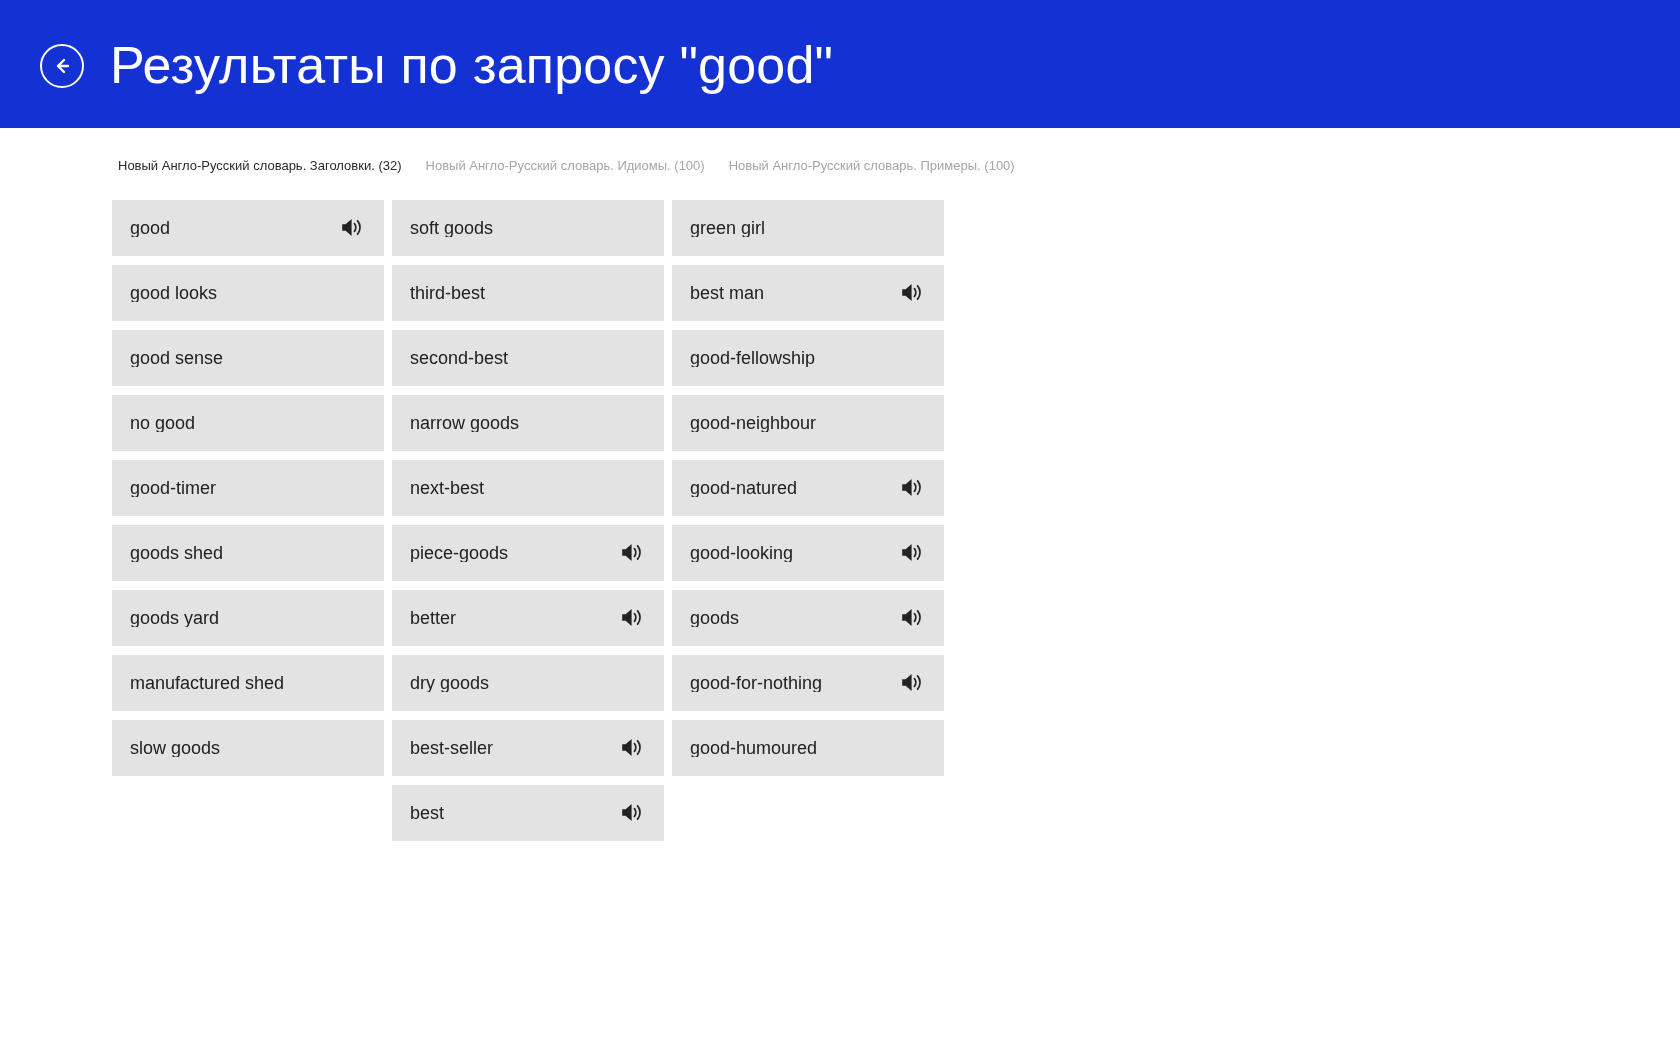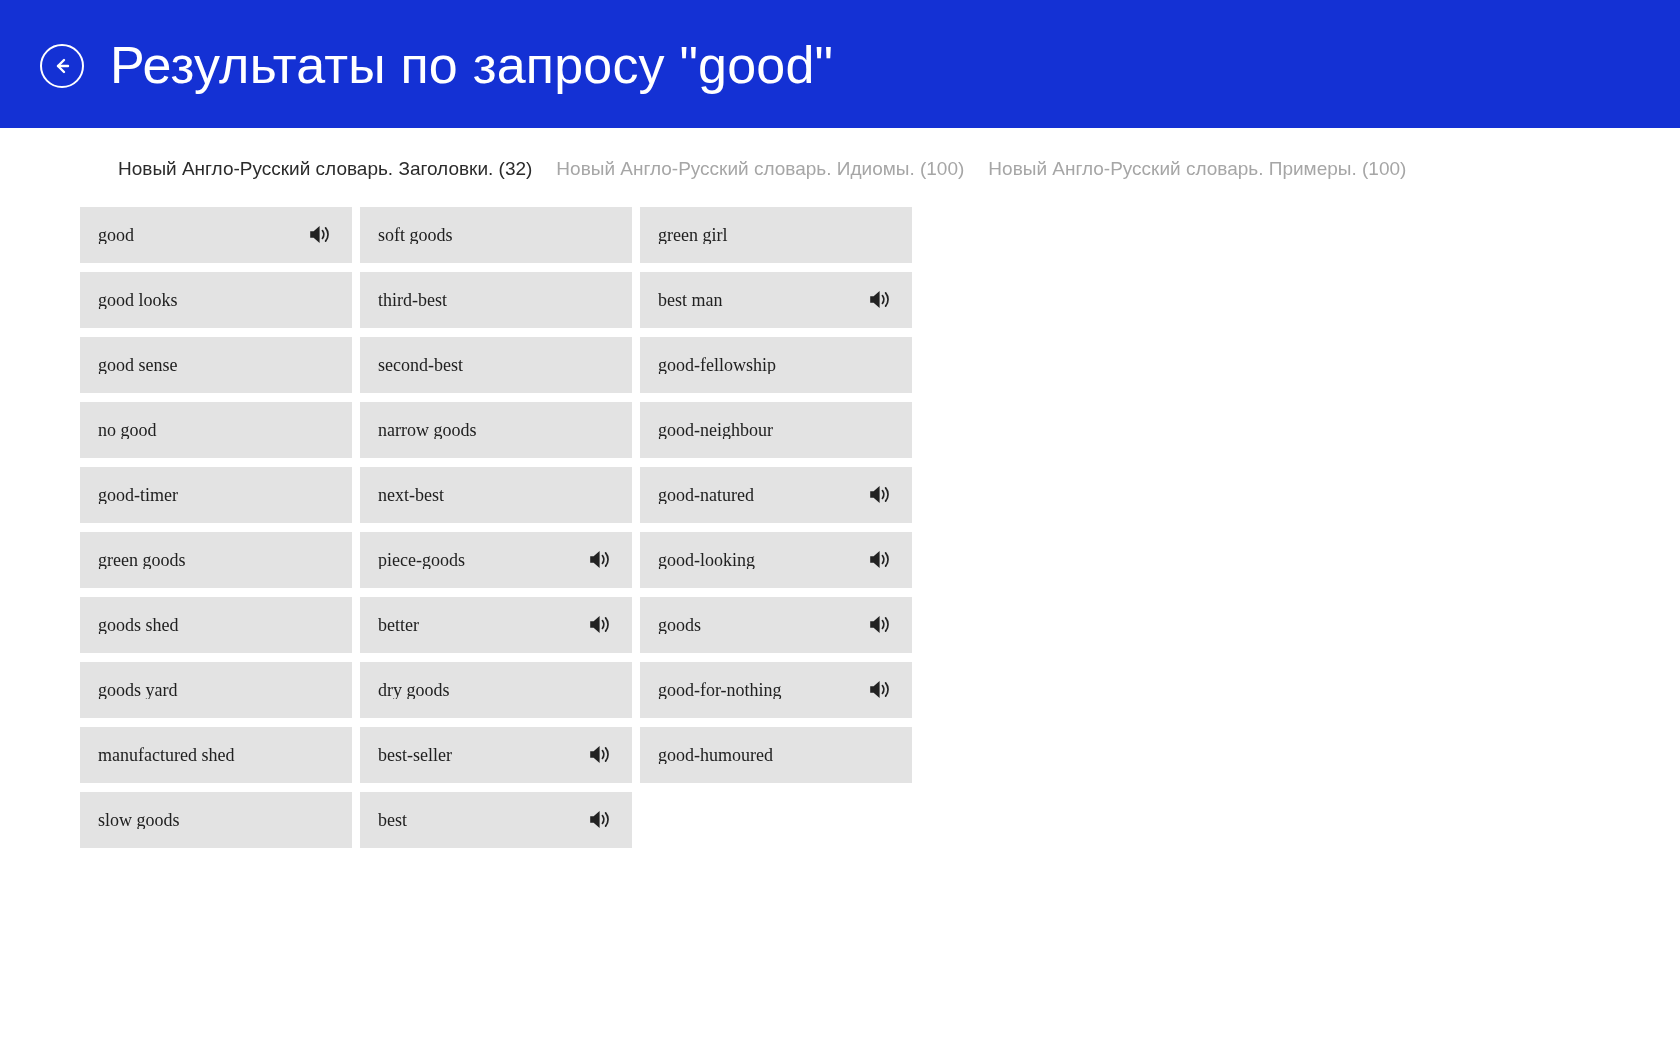--- a/index.html
+++ b/index.html
@@ -56,7 +56,7 @@
     gap: 24px;
   }
   .tab {
-    font-size: 19px;
+    font-size: 13px;
     font-weight: 400;
     color: #a6a6a6;
     white-space: nowrap;

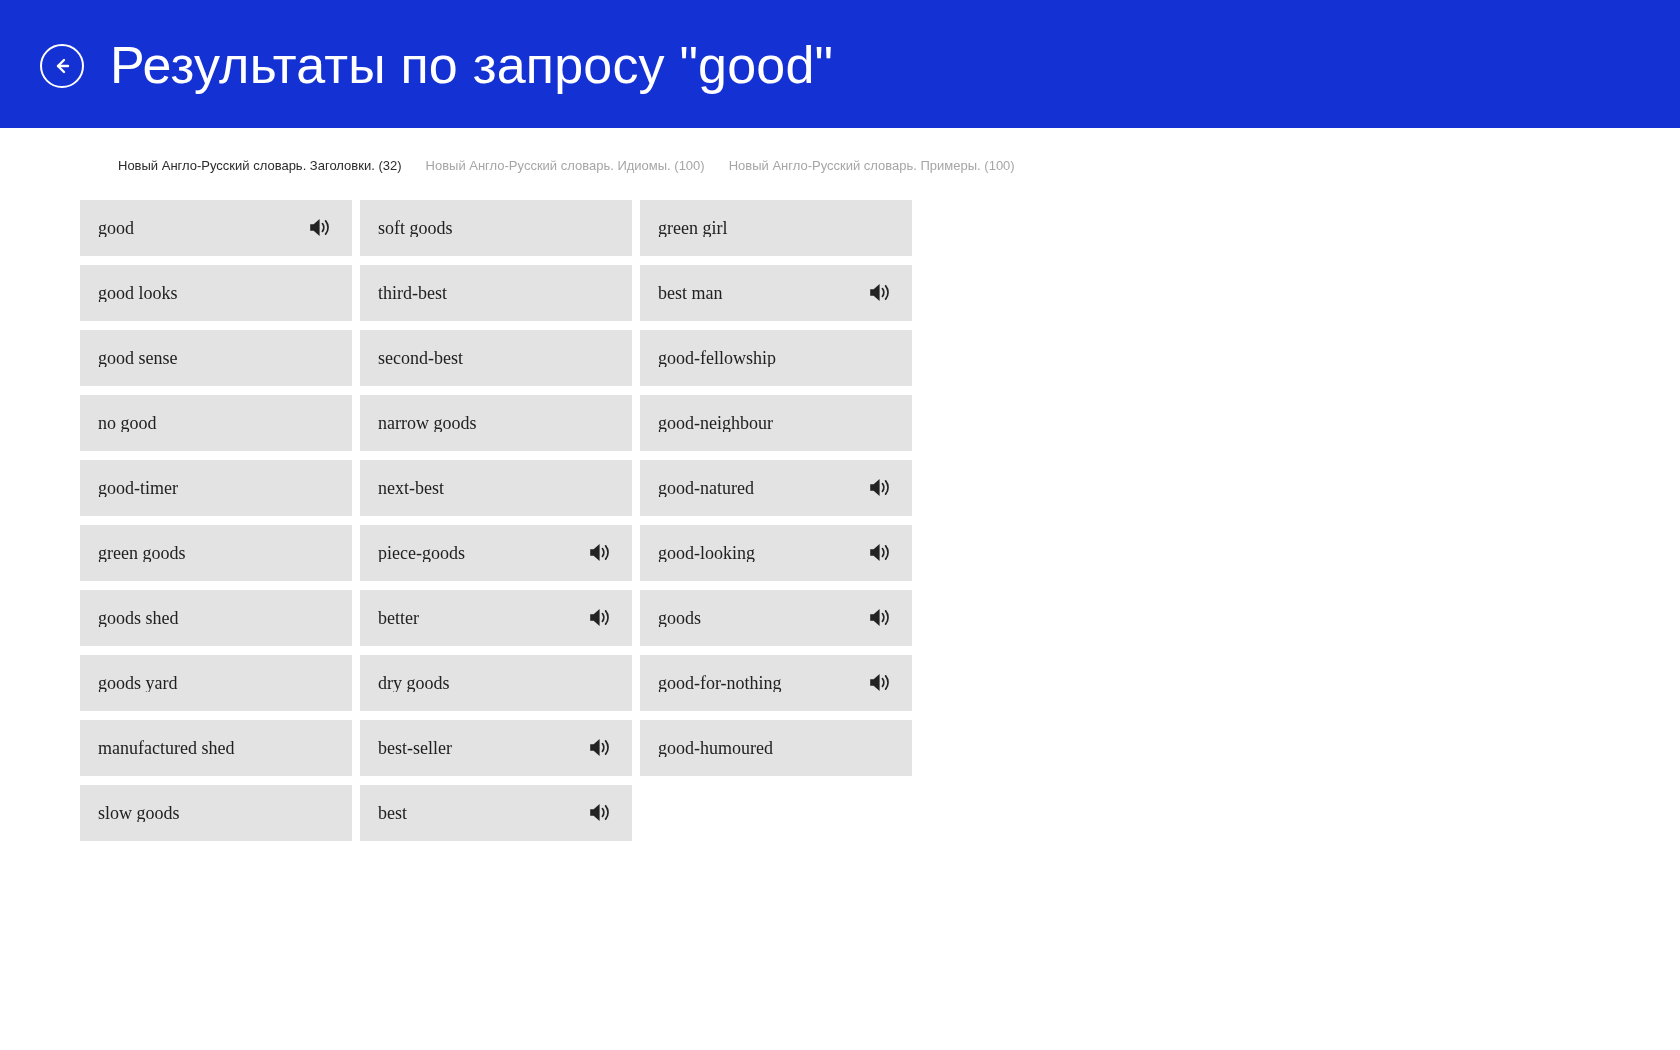--- a/index.html
+++ b/index.html
@@ -67,9 +67,8 @@
 
   
   .results-area {
-    padding-left: 80px;
+    padding-left: 112px;
     margin-top: 26px;
-    font-family: Liberation Serif, serif;
   }
   .columns {
     display: flex;

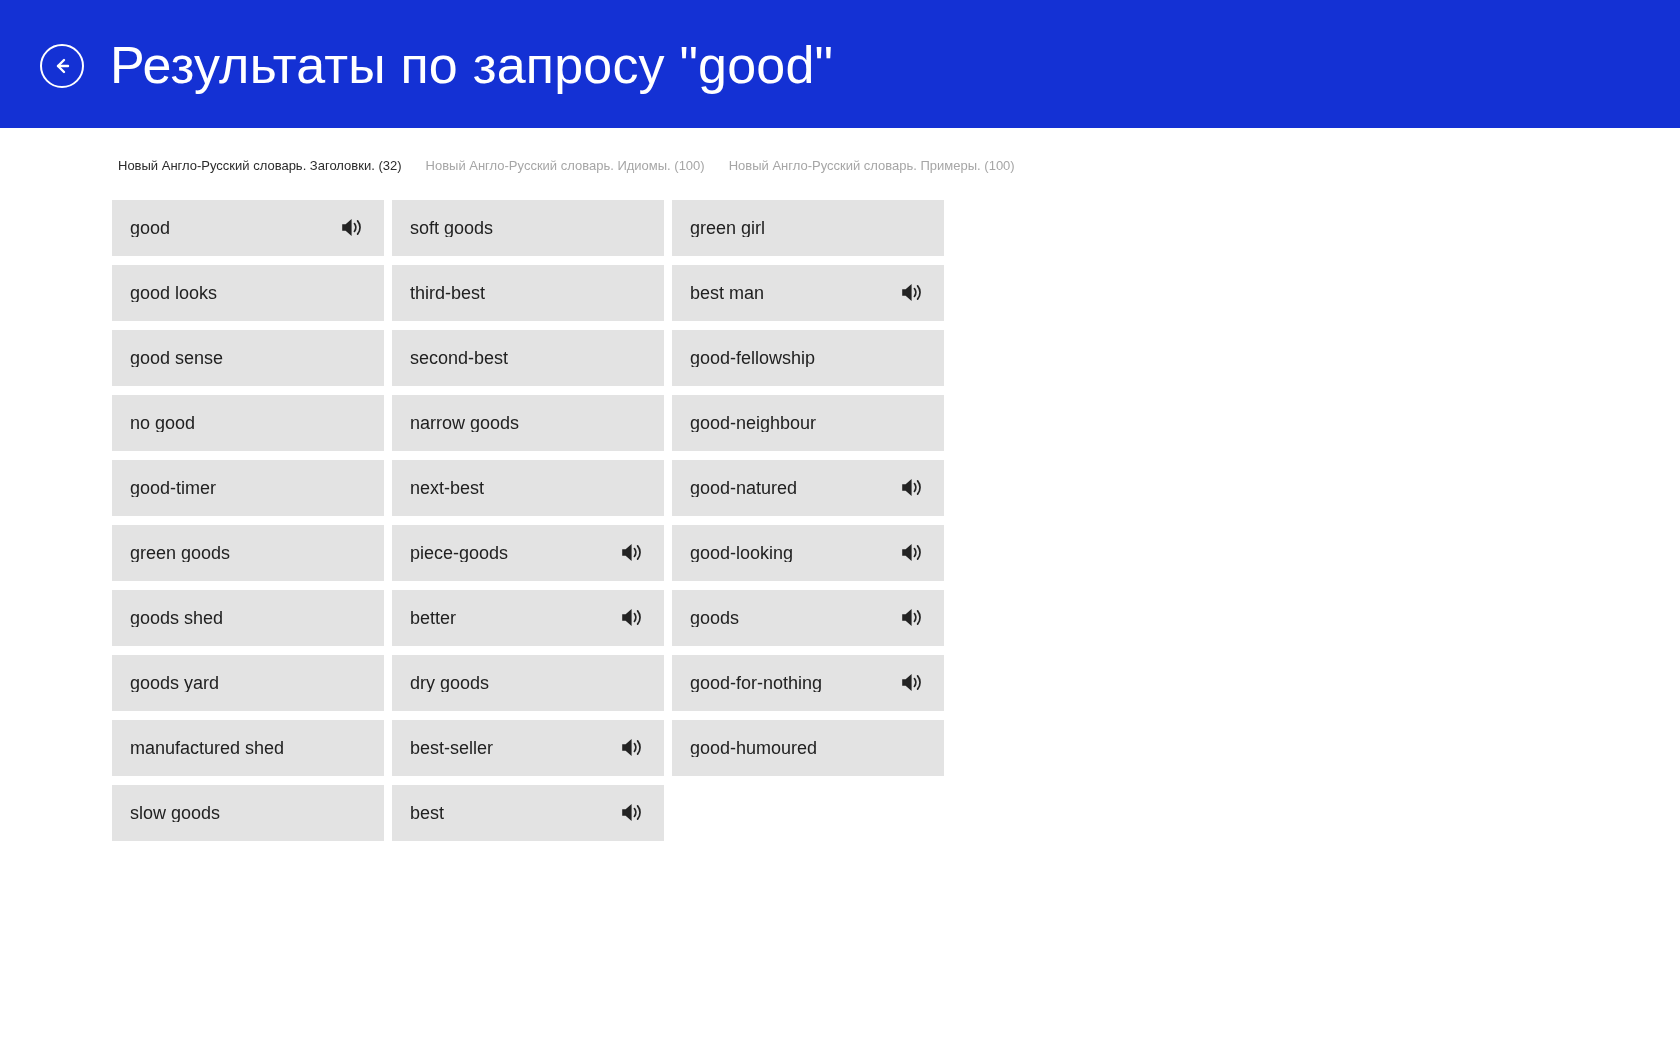--- a/index.html
+++ b/index.html
@@ -160,9 +160,6 @@
           <span class="tile-label">good-timer</span>
         </div>
         <div class="result-tile">
-          <span class="tile-label">green goods</span>
-        </div>
-        <div class="result-tile">
           <span class="tile-label">goods shed</span>
         </div>
         <div class="result-tile">

